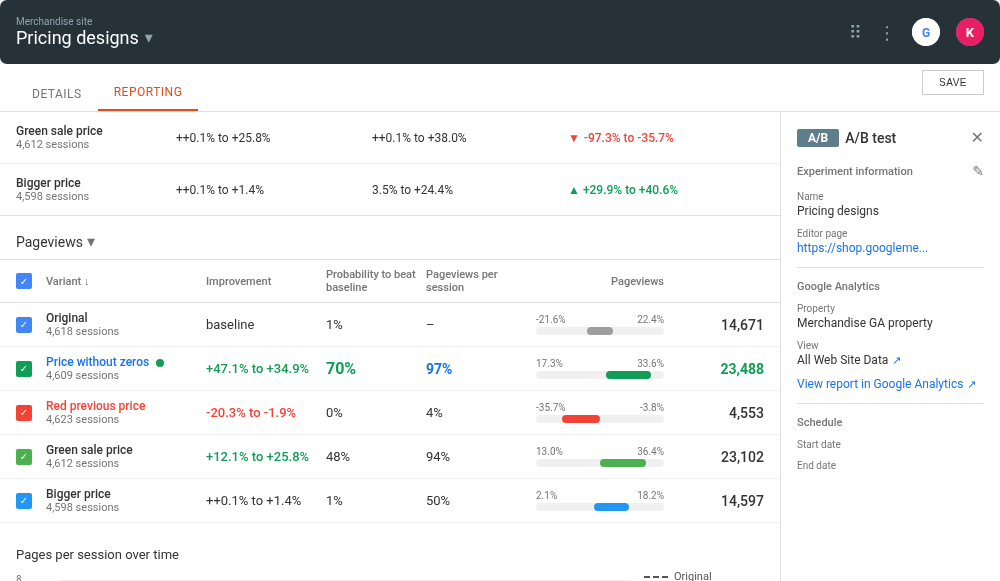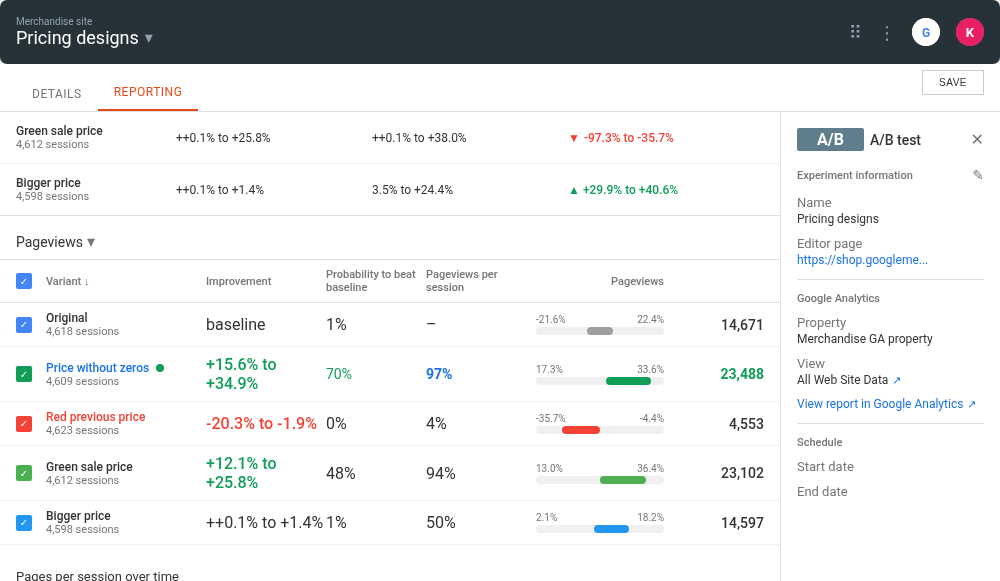--- a/index.html
+++ b/index.html
@@ -82,7 +82,7 @@
     .panel-header { display: flex; align-items: center; justify-content: space-between; margin-bottom: 16px; }
     .panel-title { font-size: 14px; font-weight: 500; color: #333; display: flex; align-items: center; gap: 6px; }
     .panel-close { color: #757575; cursor: pointer; font-size: 16px; }
-    .ab-icon { font-size: 16px; color: #fff; background: #607d8b; padding: 2px 20px; border-radius: 2px; font-weight: bold; }
+    .ab-icon { font-size: 12px; color: #fff; background: #607d8b; padding: 2px 11px; border-radius: 2px; font-weight: bold; }
 
     .section-header { display: flex; align-items: center; justify-content: space-between; margin-bottom: 12px; }
     .section-title { font-size: 11px; color: #757575; font-weight: 500; text-transform: none; }

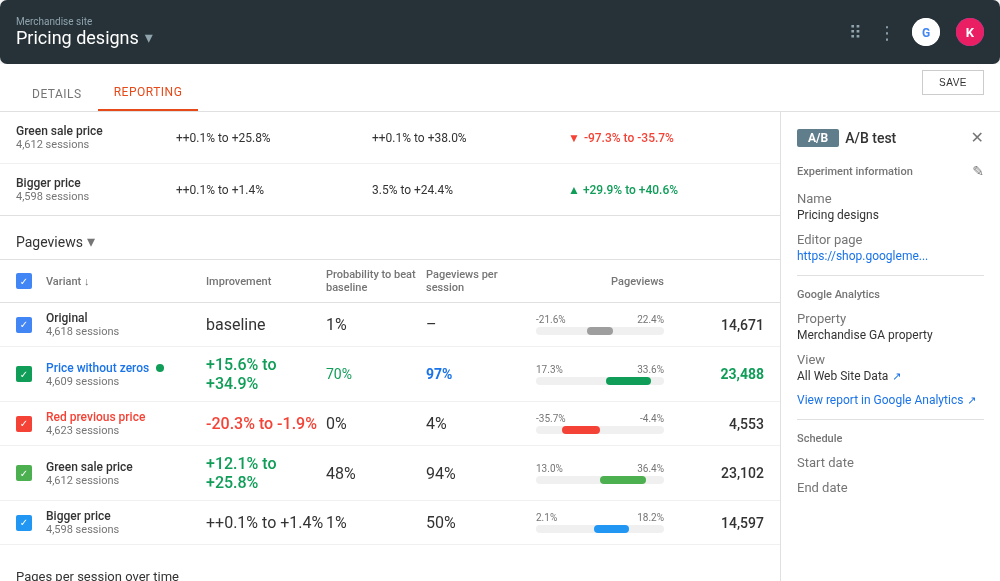--- a/index.html
+++ b/index.html
@@ -89,7 +89,7 @@
     .edit-icon { color: #757575; font-size: 14px; cursor: pointer; }
 
     .info-row { margin-bottom: 10px; }
-    .info-label { font-size: 13px; color: #757575; margin-bottom: 2px; }
+    .info-label { font-size: 10px; color: #757575; margin-bottom: 2px; }
     .info-value { font-size: 12px; color: #333; }
     .info-value.link { color: #1a73e8; }
 

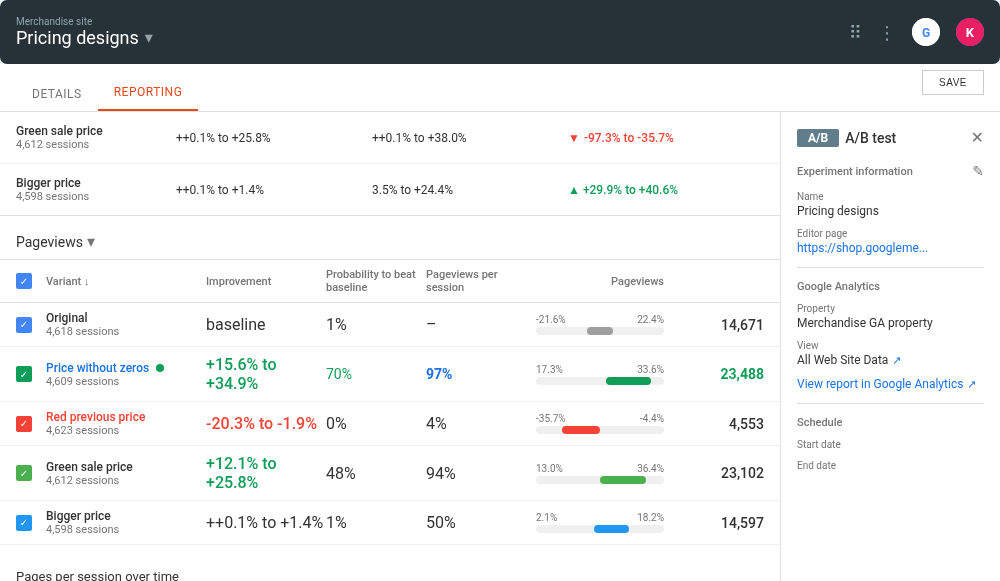--- a/index.html
+++ b/index.html
@@ -49,7 +49,7 @@
     .row-variant-name { font-size: 12px; font-weight: 500; color: #333; }
     .row-variant-name.blue { color: #1a73e8; }
     .row-sessions-small { font-size: 11px; color: #757575; }
-    .cell { font-size: 16px; color: #333; }
+    .cell { font-size: 13px; color: #333; }
     .cell.green { color: #0f9d58; font-weight: 500; }
     .cell.red { color: #f44336; font-weight: 500; }
     .cell.bold-green { color: #0f9d58; font-weight: 400; font-size: 14px; }

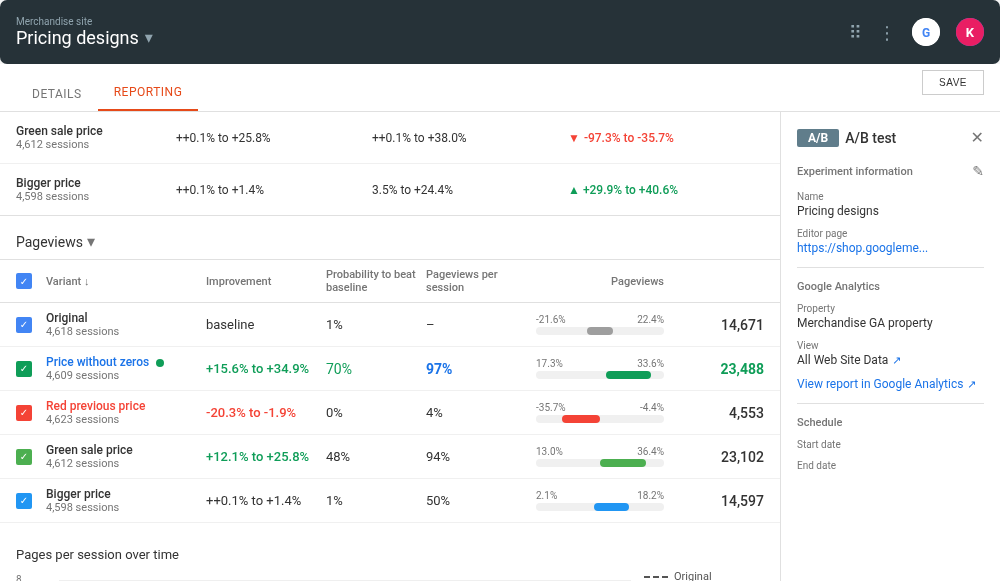--- a/index.html
+++ b/index.html
@@ -222,7 +222,7 @@
           </div>
           <div class="row-sessions-small">4,609 sessions</div>
         </div>
-        <div class="cell green">+15.6% to +34.9%</div>
+        <div class="cell green">+47.1% to +34.9%</div>
         <div class="cell bold-green">70%</div>
         <div class="cell bold-blue">97%</div>
         <div class="sparkline-cell">

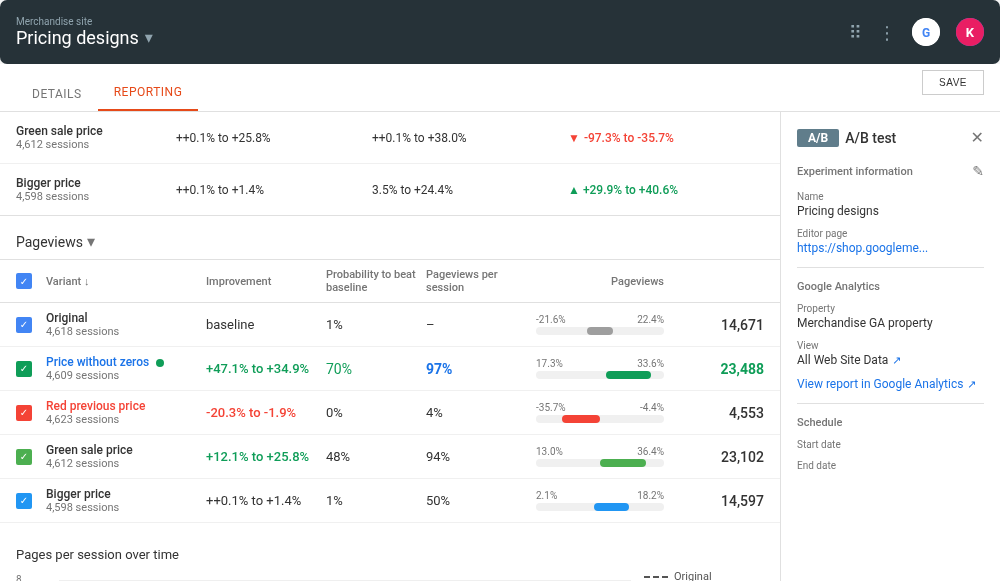--- a/index.html
+++ b/index.html
@@ -52,7 +52,7 @@
     .cell { font-size: 13px; color: #333; }
     .cell.green { color: #0f9d58; font-weight: 500; }
     .cell.red { color: #f44336; font-weight: 500; }
-    .cell.bold-green { color: #0f9d58; font-weight: 400; font-size: 14px; }
+    .cell.bold-green { color: #0f9d58; font-weight: 700; font-size: 16px; }
     .cell.bold-blue { color: #1a73e8; font-weight: 700; font-size: 14px; }
     .cell.pageviews-count { font-size: 14px; font-weight: 500; color: #333; text-align: right; }
     .cell.pageviews-count.highlight { color: #0f9d58; font-weight: 700; }

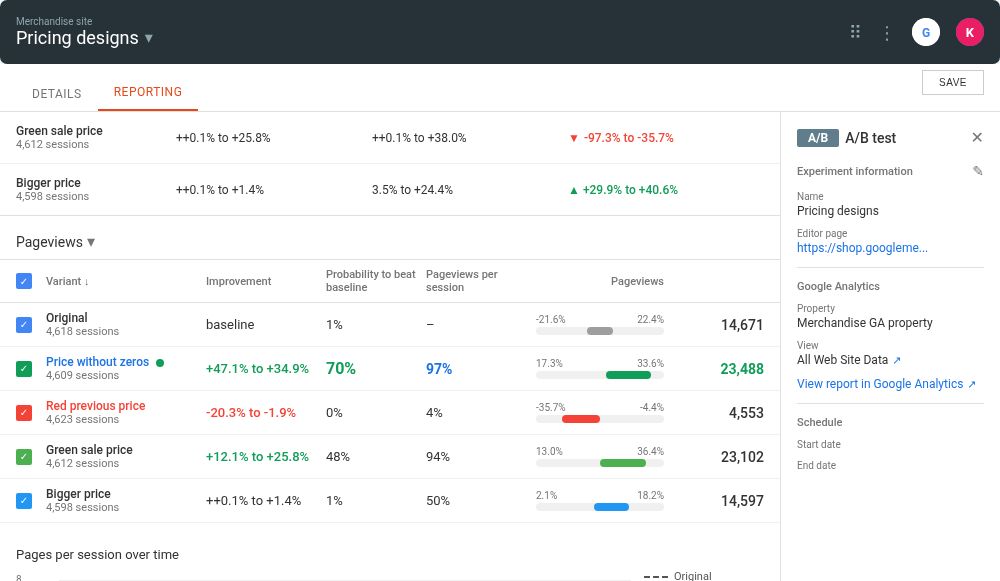--- a/index.html
+++ b/index.html
@@ -251,7 +251,7 @@
         <div class="sparkline-cell">
           <div class="sparkline-label">
             <span>-35.7%</span>
-            <span>-4.4%</span>
+            <span>-3.8%</span>
           </div>
           <div class="sparkline-bar-wrap">
             <div class="sparkline-bar" style="background:#f44336;left:20%;width:30%;"></div>

